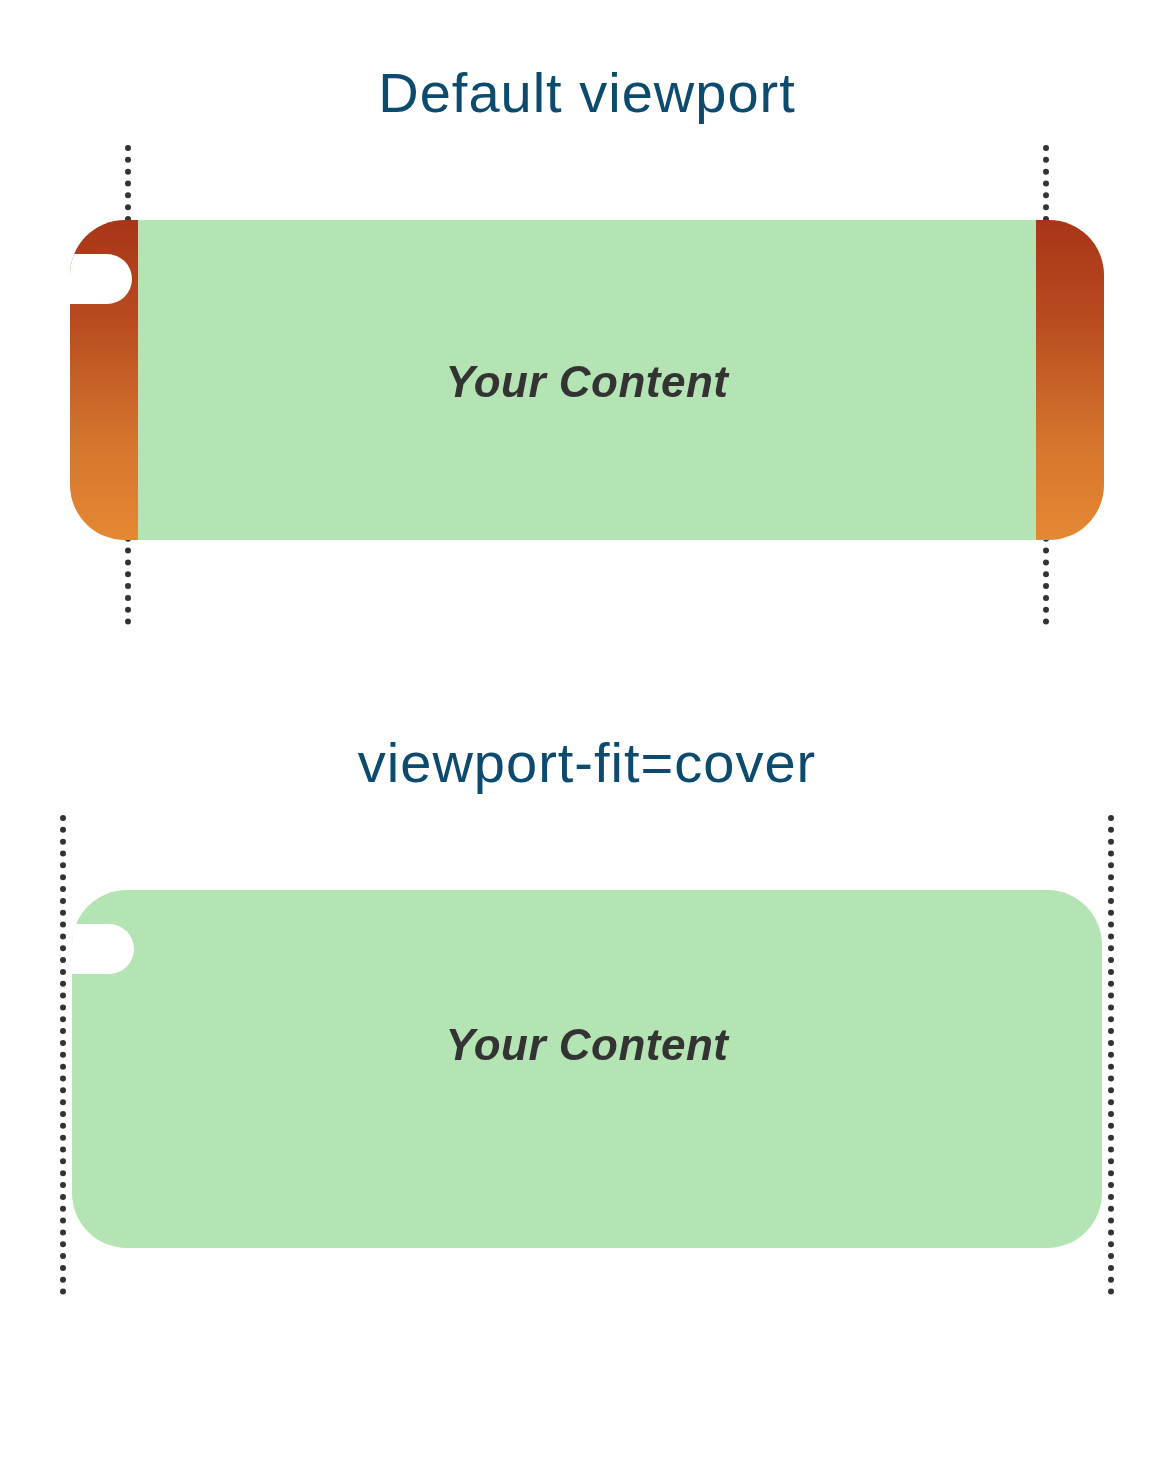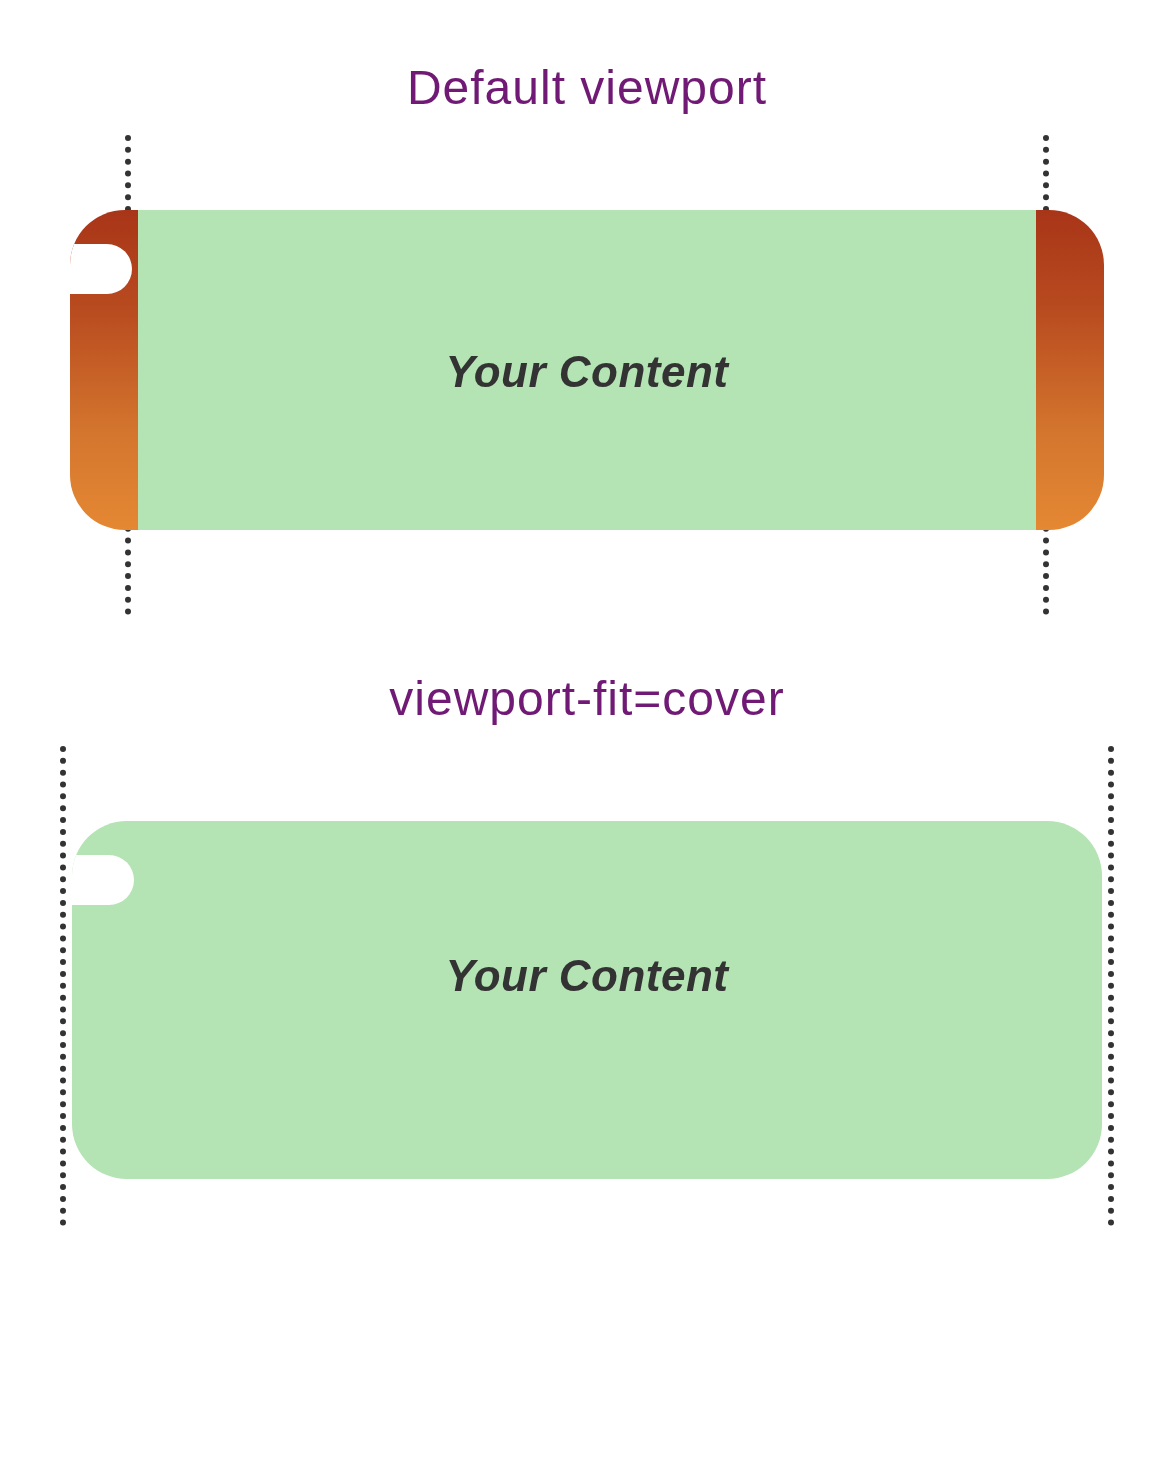--- a/index.html
+++ b/index.html
@@ -28,9 +28,9 @@
     }
     .title {
       text-align: center;
-      font-size: 48px;
+      font-size: 56px;
       font-weight: 300;
-      color: #701a75;
+      color: #0c4a6e;
       letter-spacing: 1px;
       margin-bottom: 20px;
     }

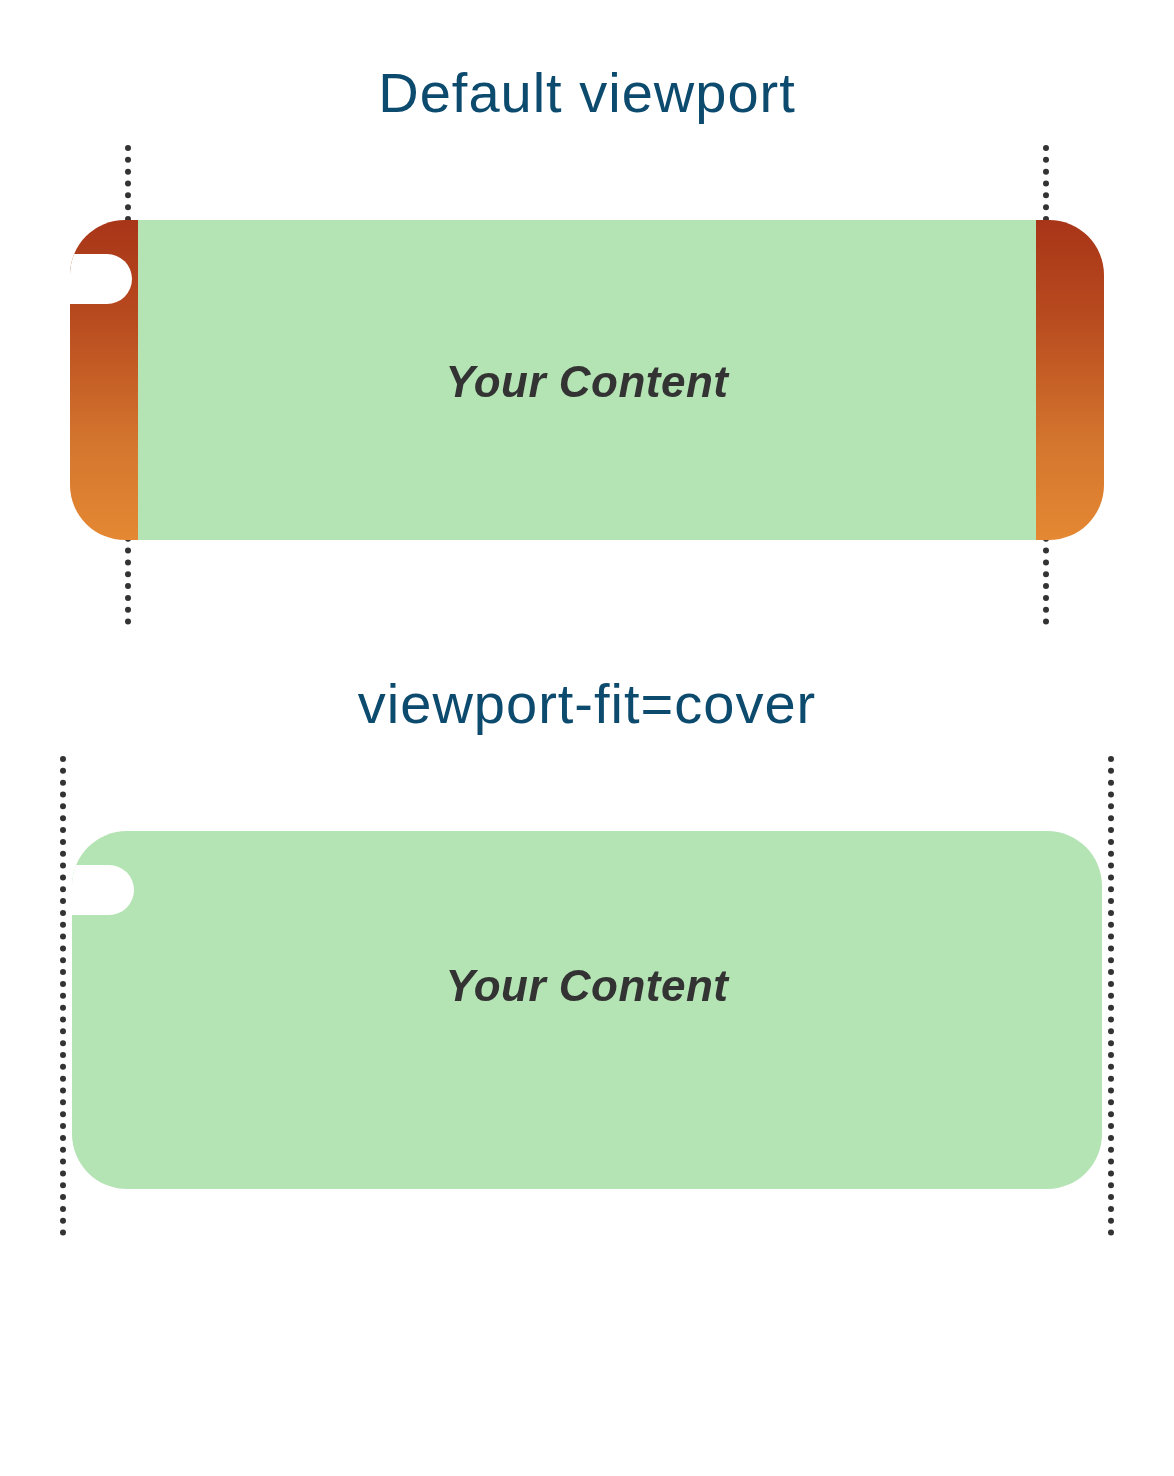--- a/index.html
+++ b/index.html
@@ -24,7 +24,7 @@
     }
     .section-2 {
       height: 550px;
-      margin-top: 61px;
+      margin-top: 120px;
     }
     .title {
       text-align: center;

